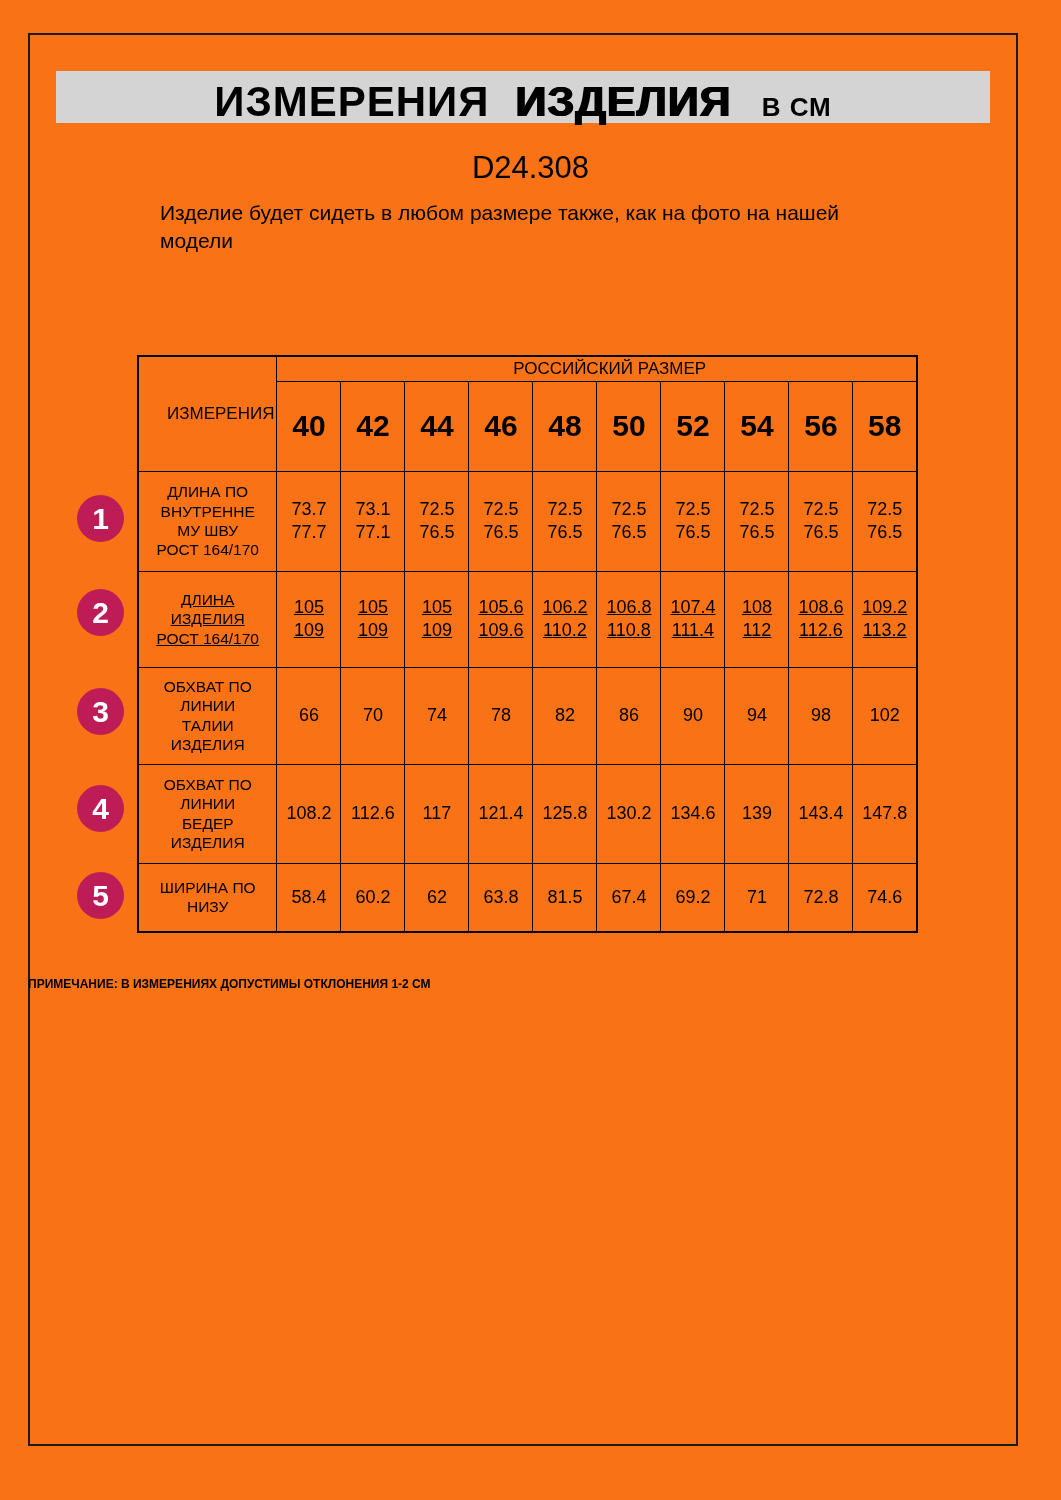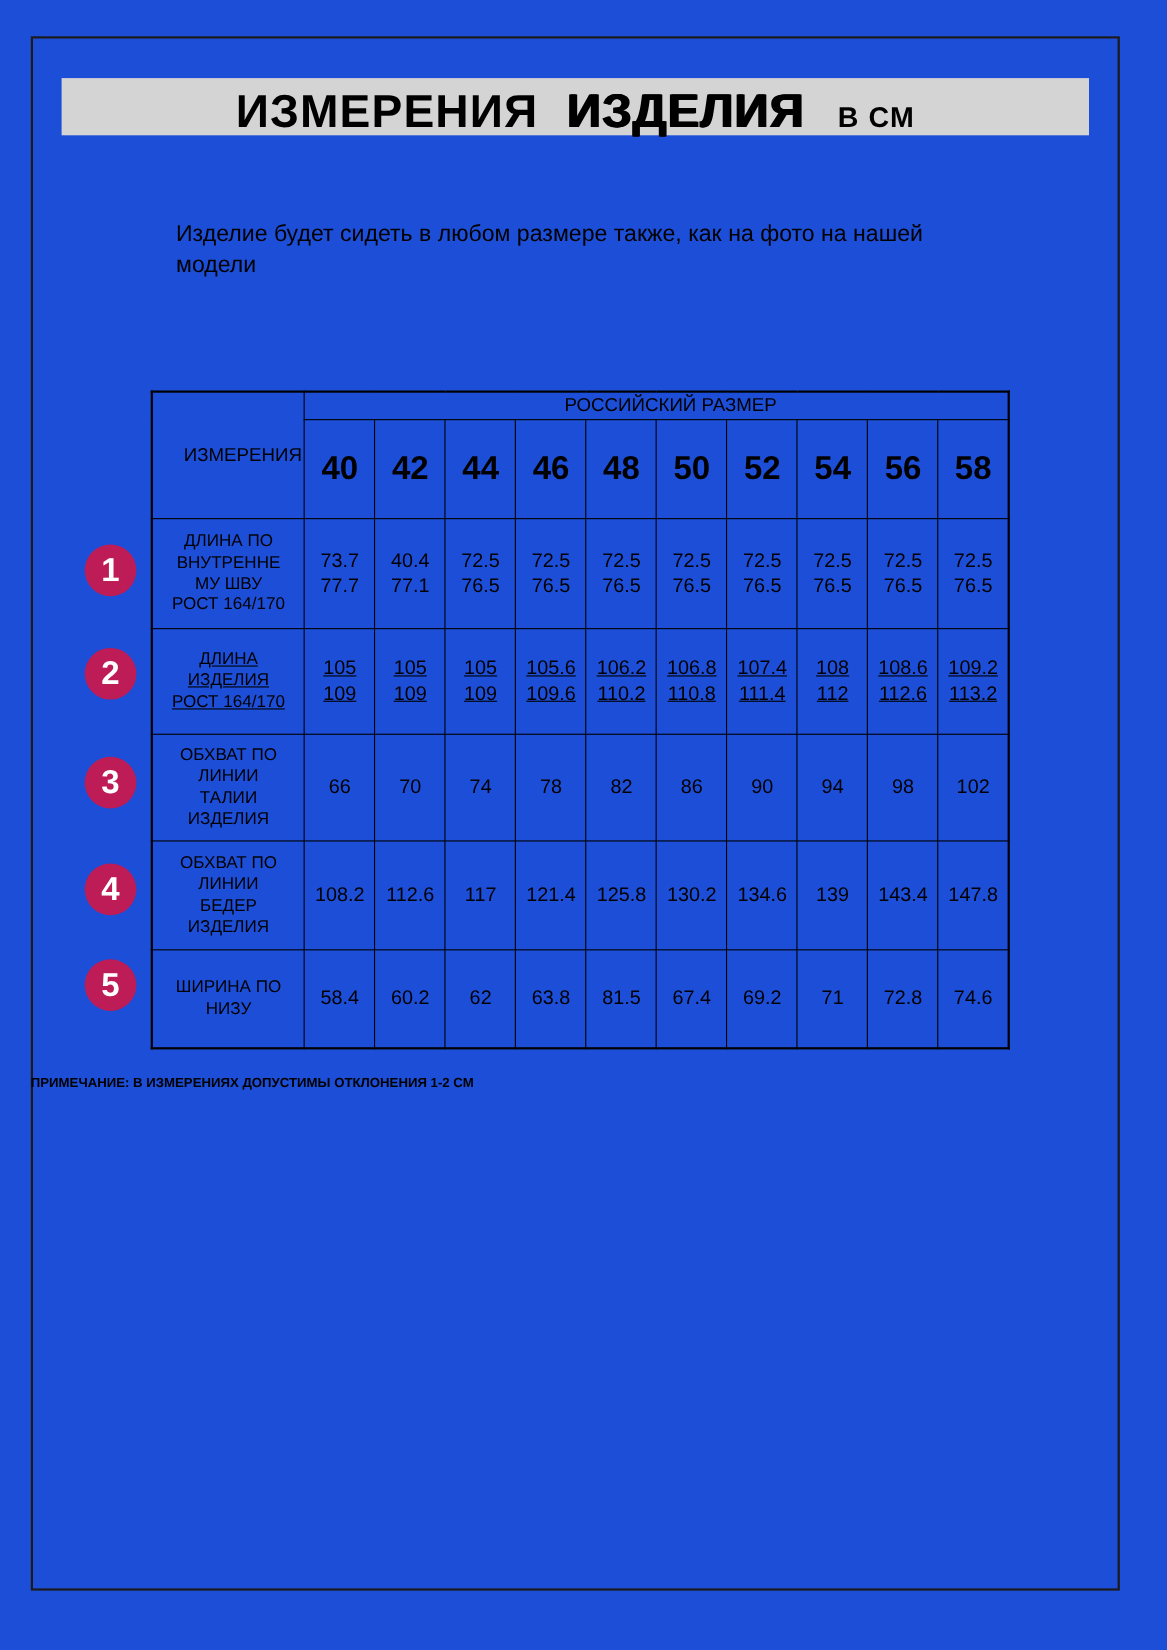--- a/index.html
+++ b/index.html
@@ -13,7 +13,7 @@
     position: relative;
     width: 1061px;
     height: 1500px;
-    background: #1d4ed8;
+    background: #f97316;
     overflow: hidden;
   }
   .frame {

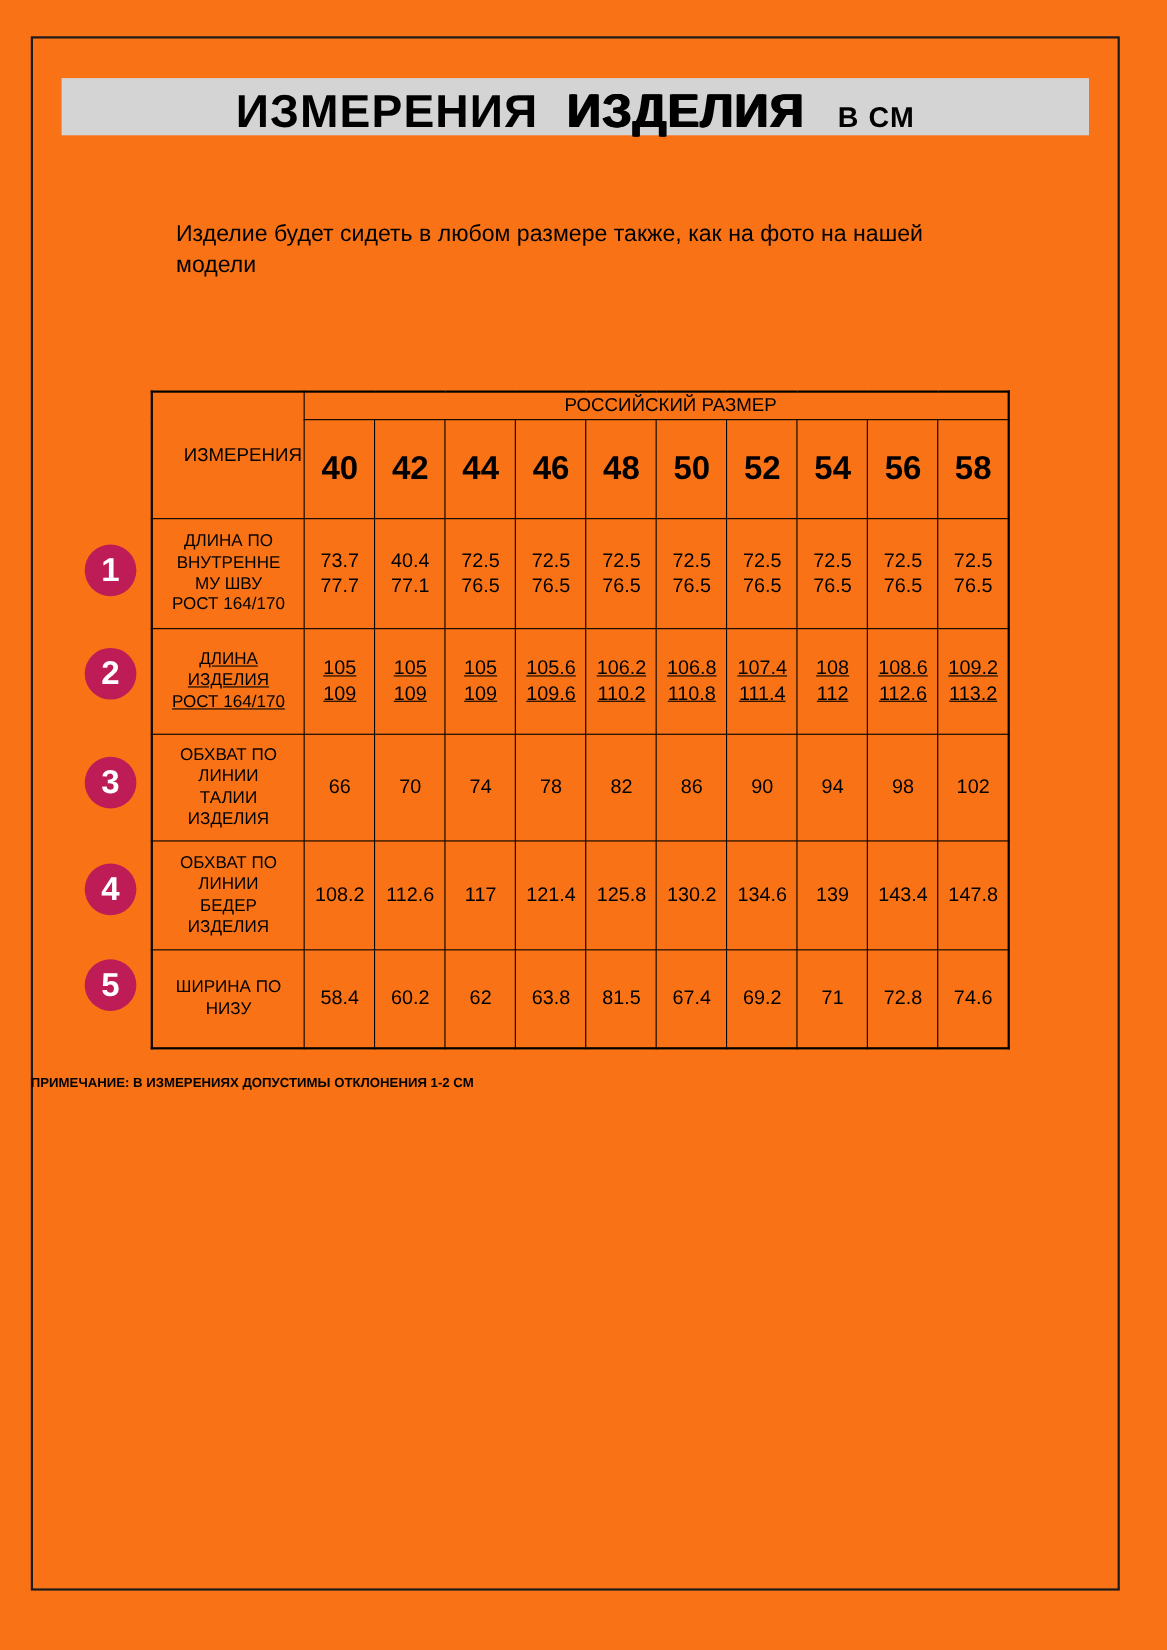--- a/index.html
+++ b/index.html
@@ -155,6 +155,7 @@
     <span class="unit">В СМ</span>
   </div>
 
+  <div class="product-code">D24.308</div>
 
   <div class="subtitle">Изделие будет сидеть в любом размере также, как на фото на нашей модели</div>
 

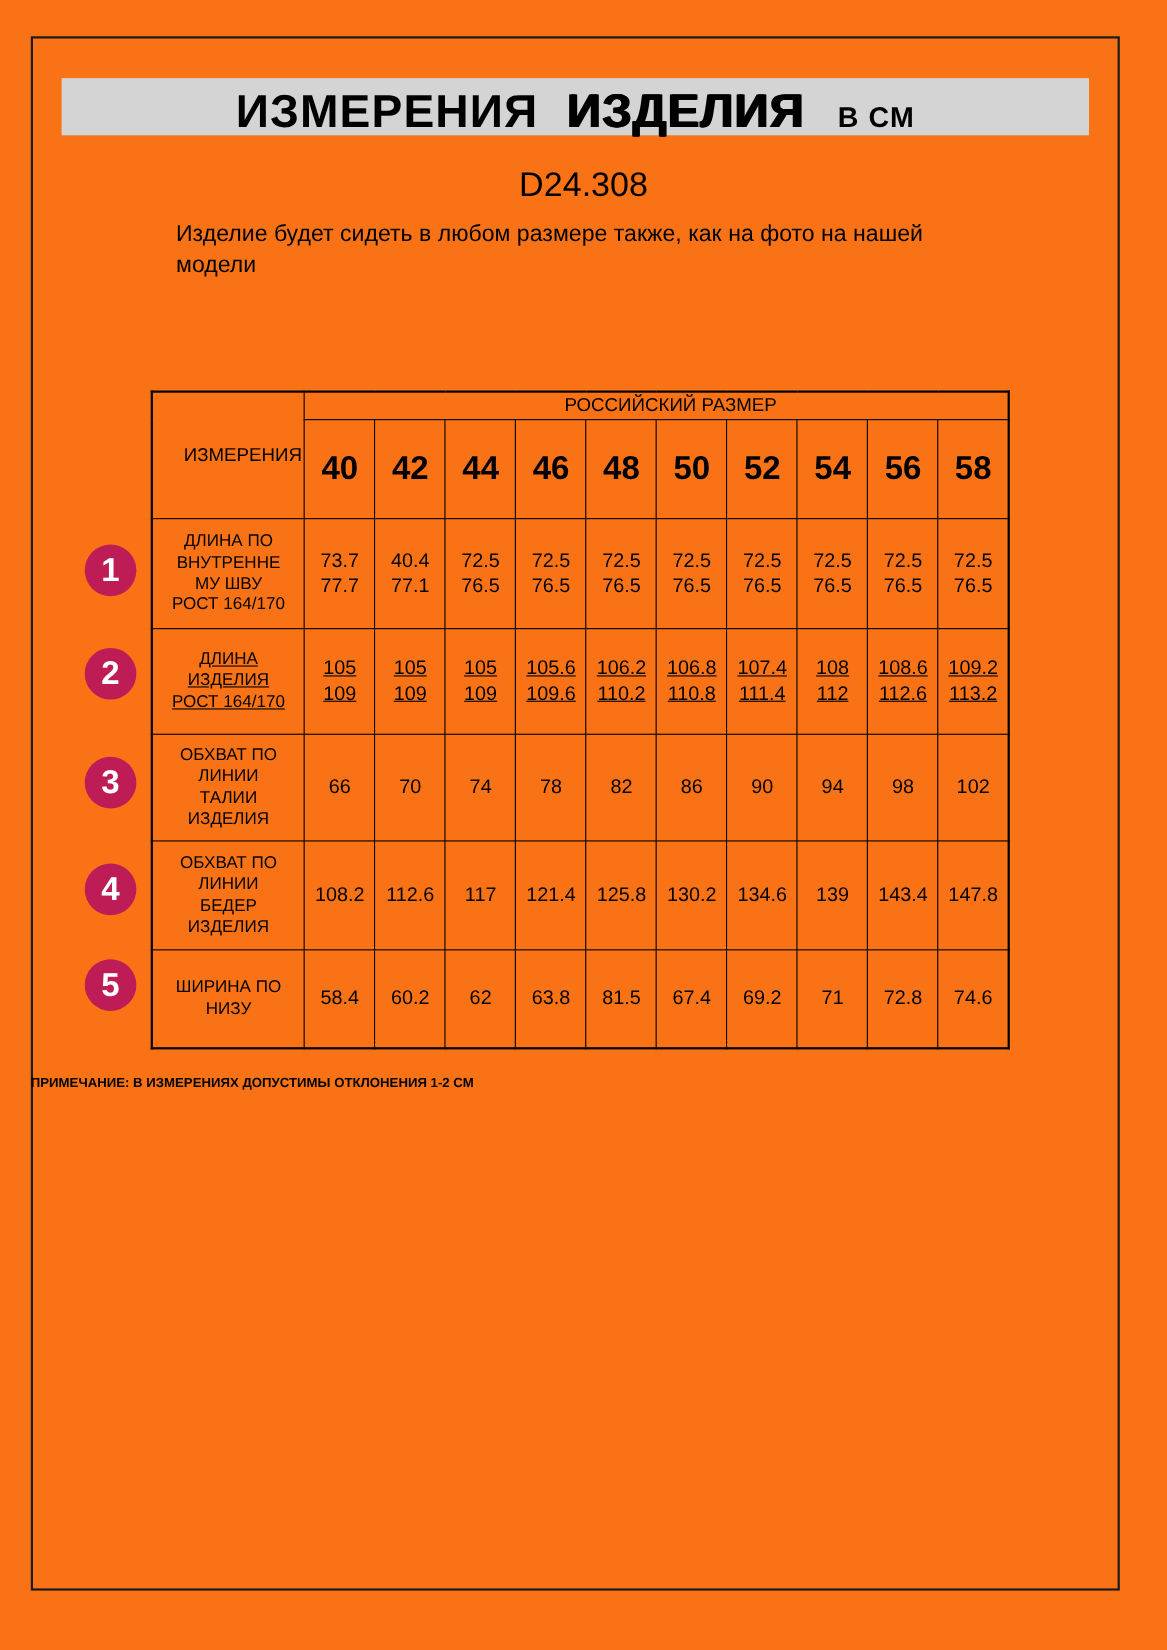--- a/index.html
+++ b/index.html
@@ -199,7 +199,7 @@
 РОСТ 164/170</th>
           <td class="val">73.7
 77.7</td>
-          <td class="val">40.4
+          <td class="val">73.1
 77.1</td>
           <td class="val">72.5
 76.5</td>

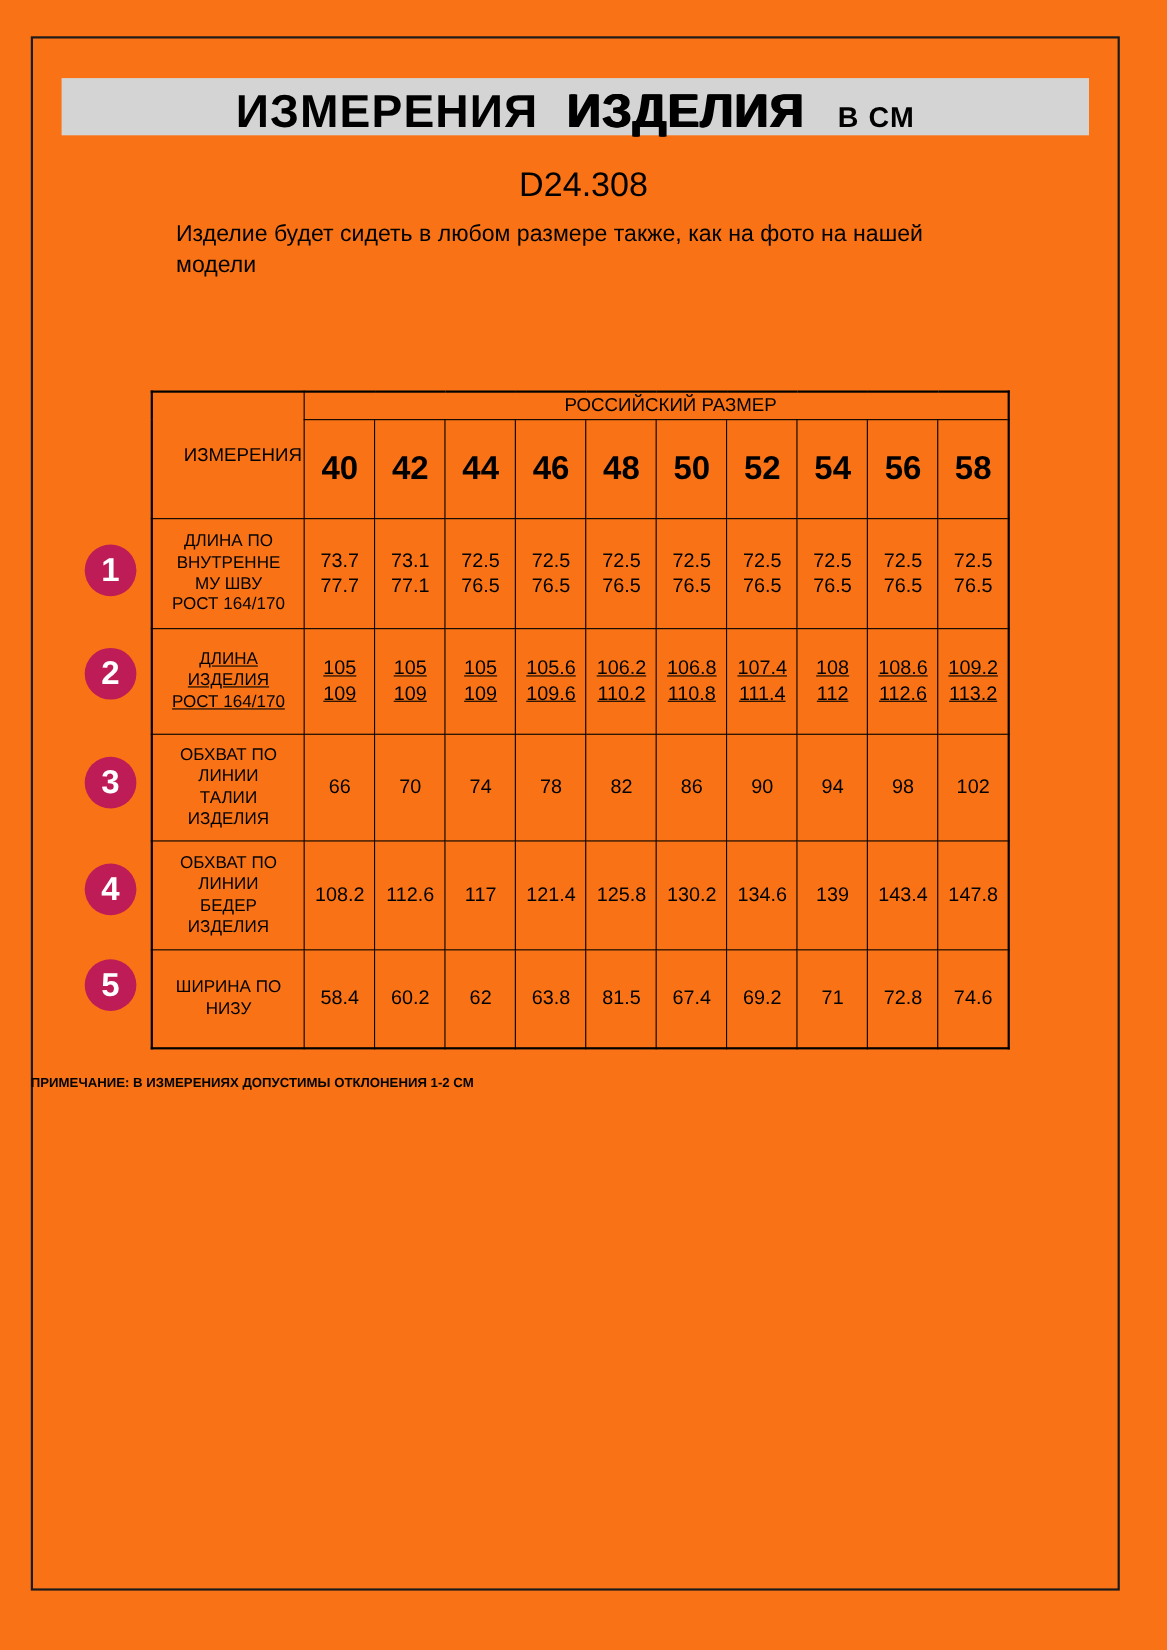--- a/index.html
+++ b/index.html
@@ -112,7 +112,7 @@
   tbody tr:nth-child(2) { height: 96px; text-decoration: underline; }
   tbody tr:nth-child(3) { height: 97px; }
   tbody tr:nth-child(4) { height: 99px; }
-  tbody tr:nth-child(5) { height: 90px; }
+  tbody tr:nth-child(5) { height: 69px; }
   .badge {
     position: absolute;
     left: 77px;

